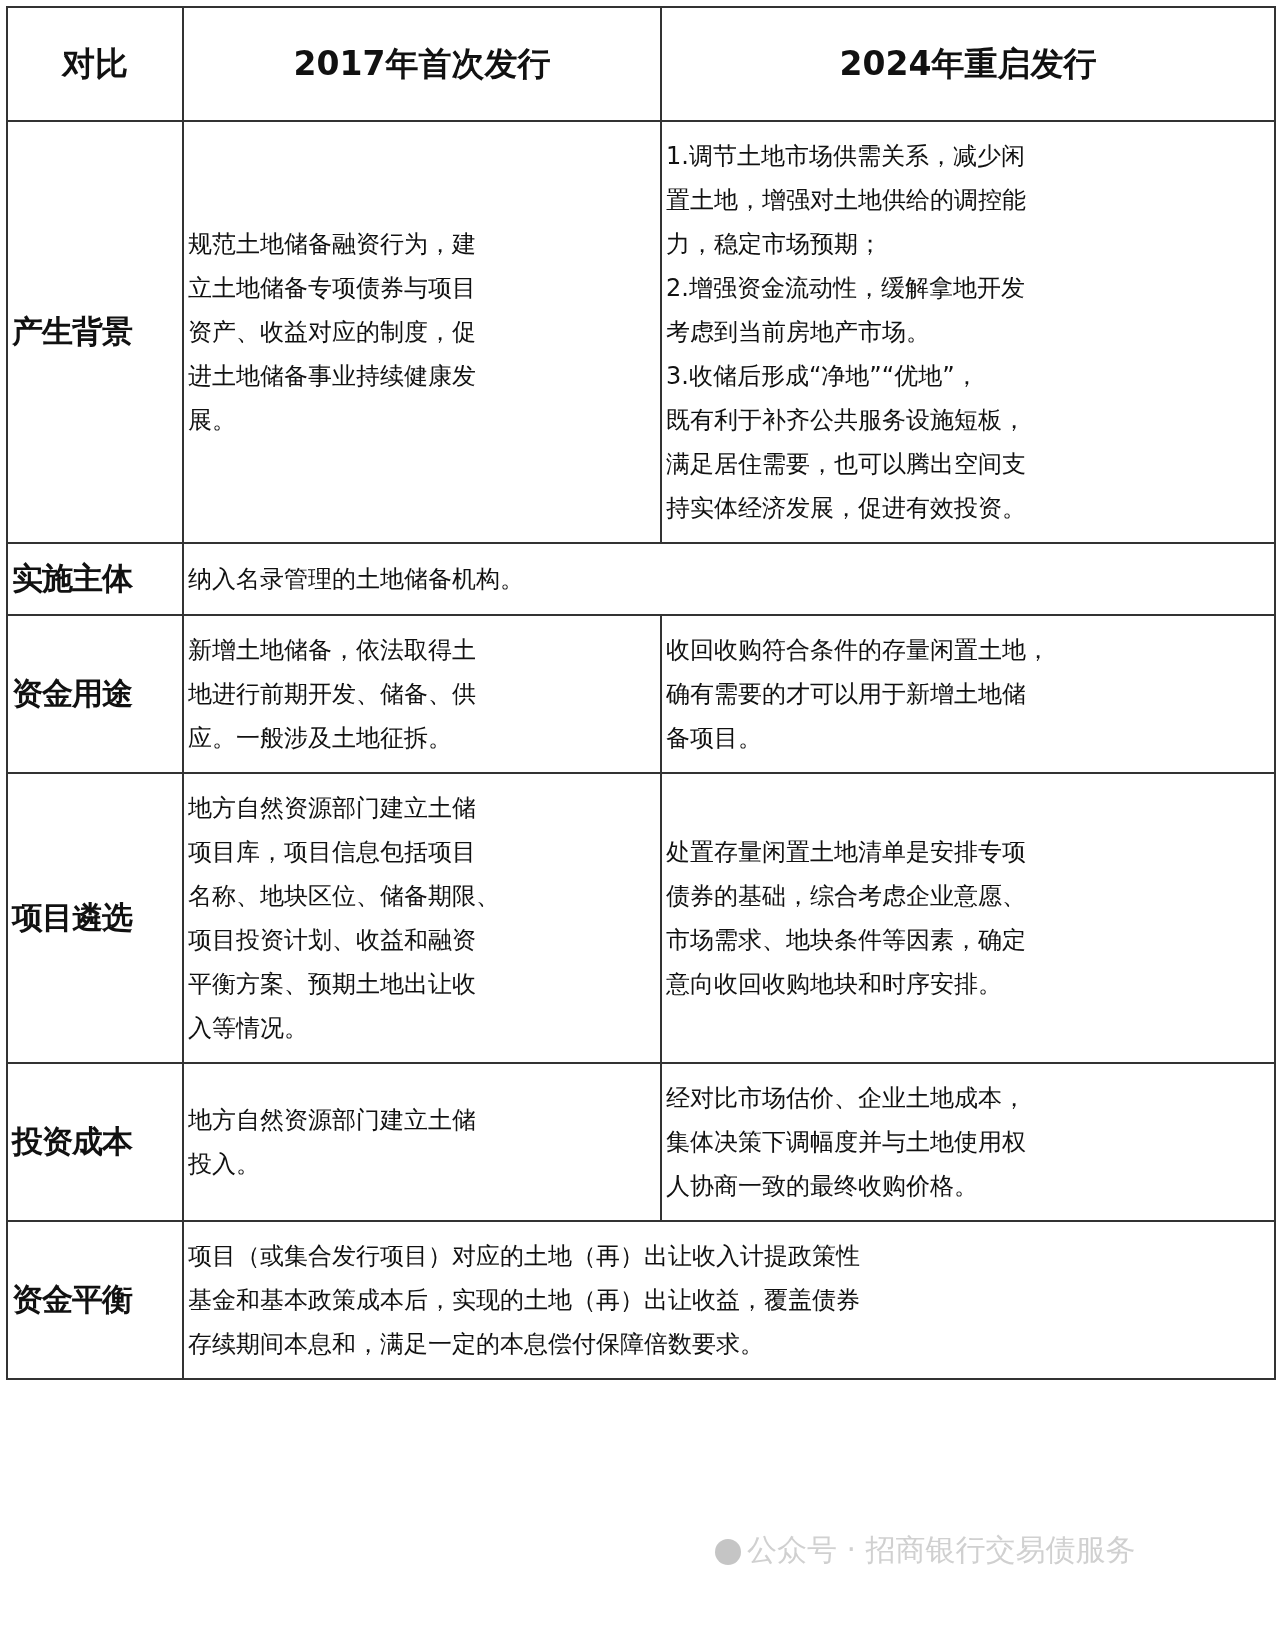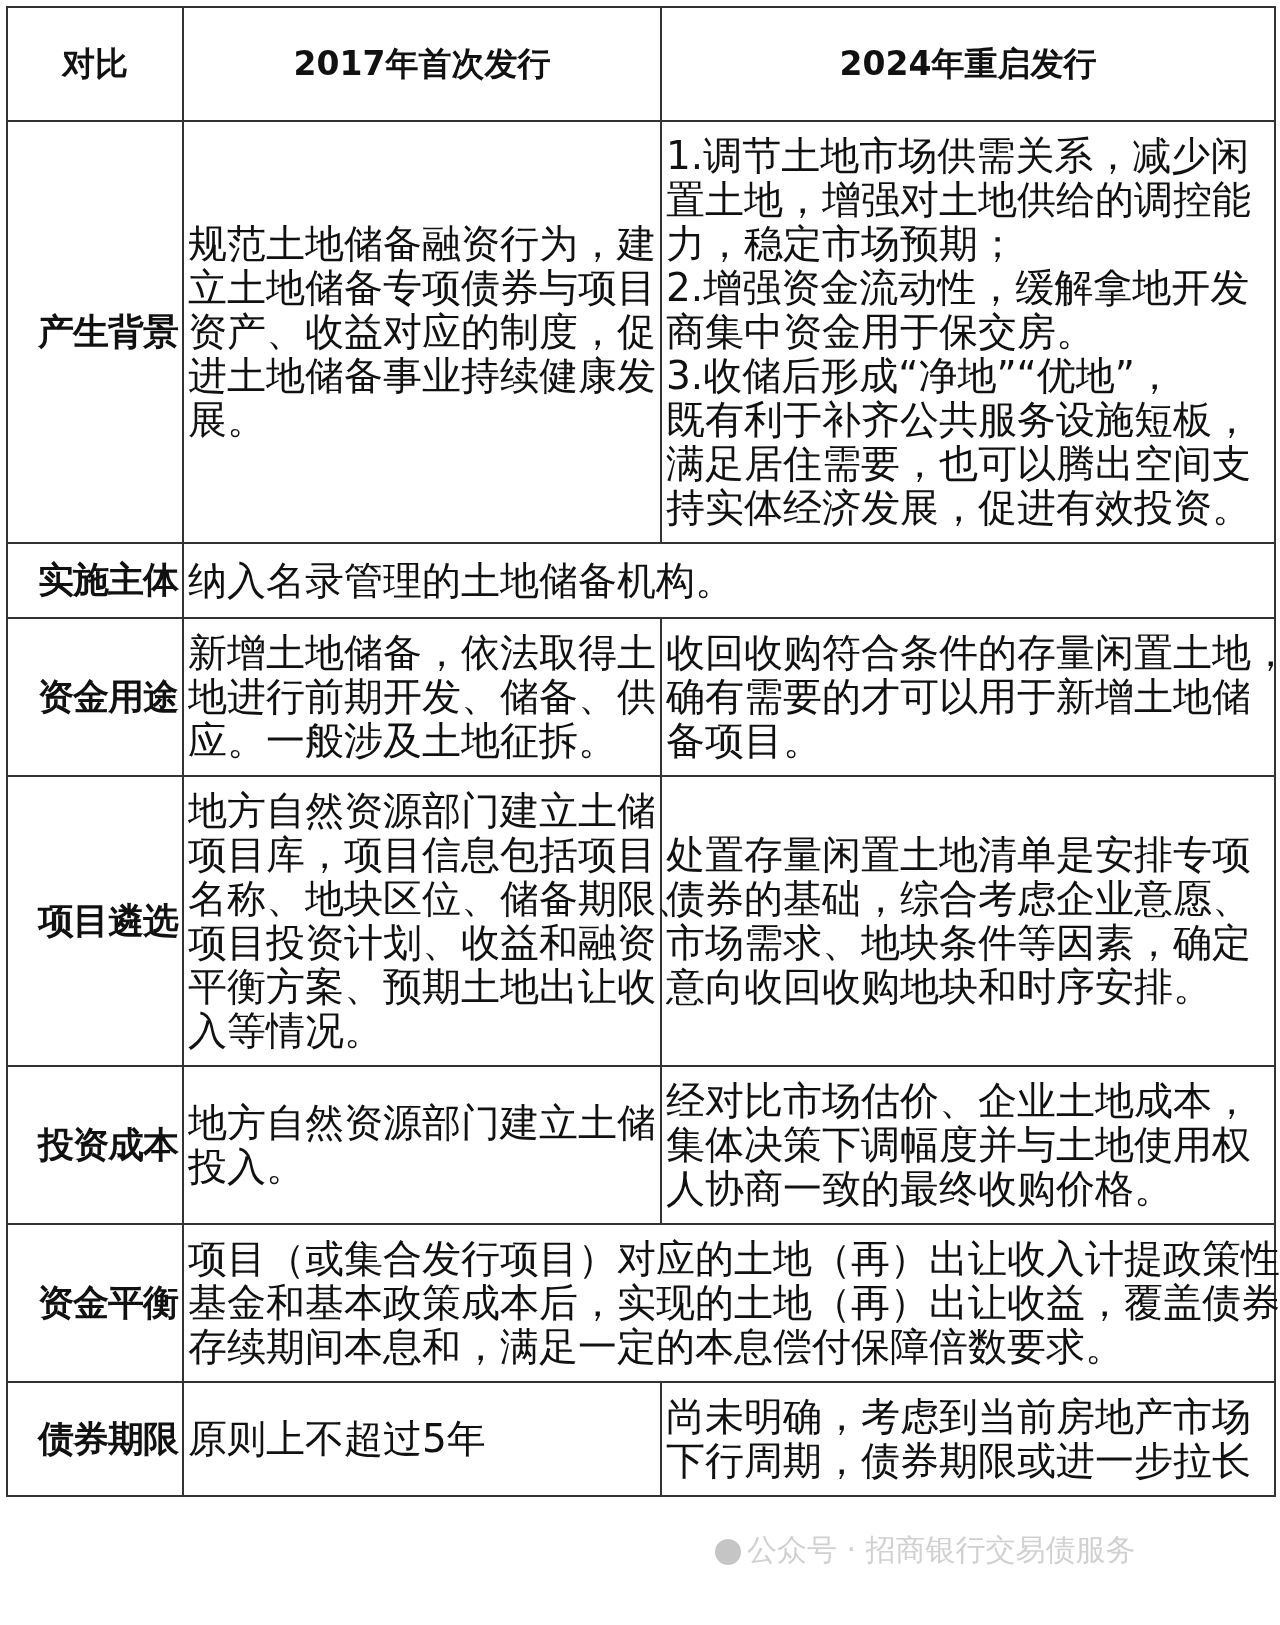--- a/index.html
+++ b/index.html
@@ -12,7 +12,7 @@
   col.c2 { width: 614px; }
   th { font-weight: bold; font-size: 33px; text-align: center; height: 88px; }
   td.label { font-weight: bold; font-size: 36px; text-align: right; letter-spacing: -1px; white-space: nowrap; }
-  td.body { font-size: 39px; line-height: 44px; text-align: justify; border-radius: 16px; }
+  td.body { font-size: 24px; line-height: 44px; text-align: justify; border-radius: 16px; }
   .lines span { display: block; white-space: nowrap; }
   .watermark { position: absolute; left: 715px; top: 1530px; font-size: 30px; color: rgba(150,150,150,0.45); white-space: nowrap; pointer-events: none; text-align: center; }
   .wm-icon { display: inline-block; width: 26px; height: 26px; border-radius: 50%; background: rgba(150,150,150,0.55); vertical-align: middle; margin-right: 6px; }

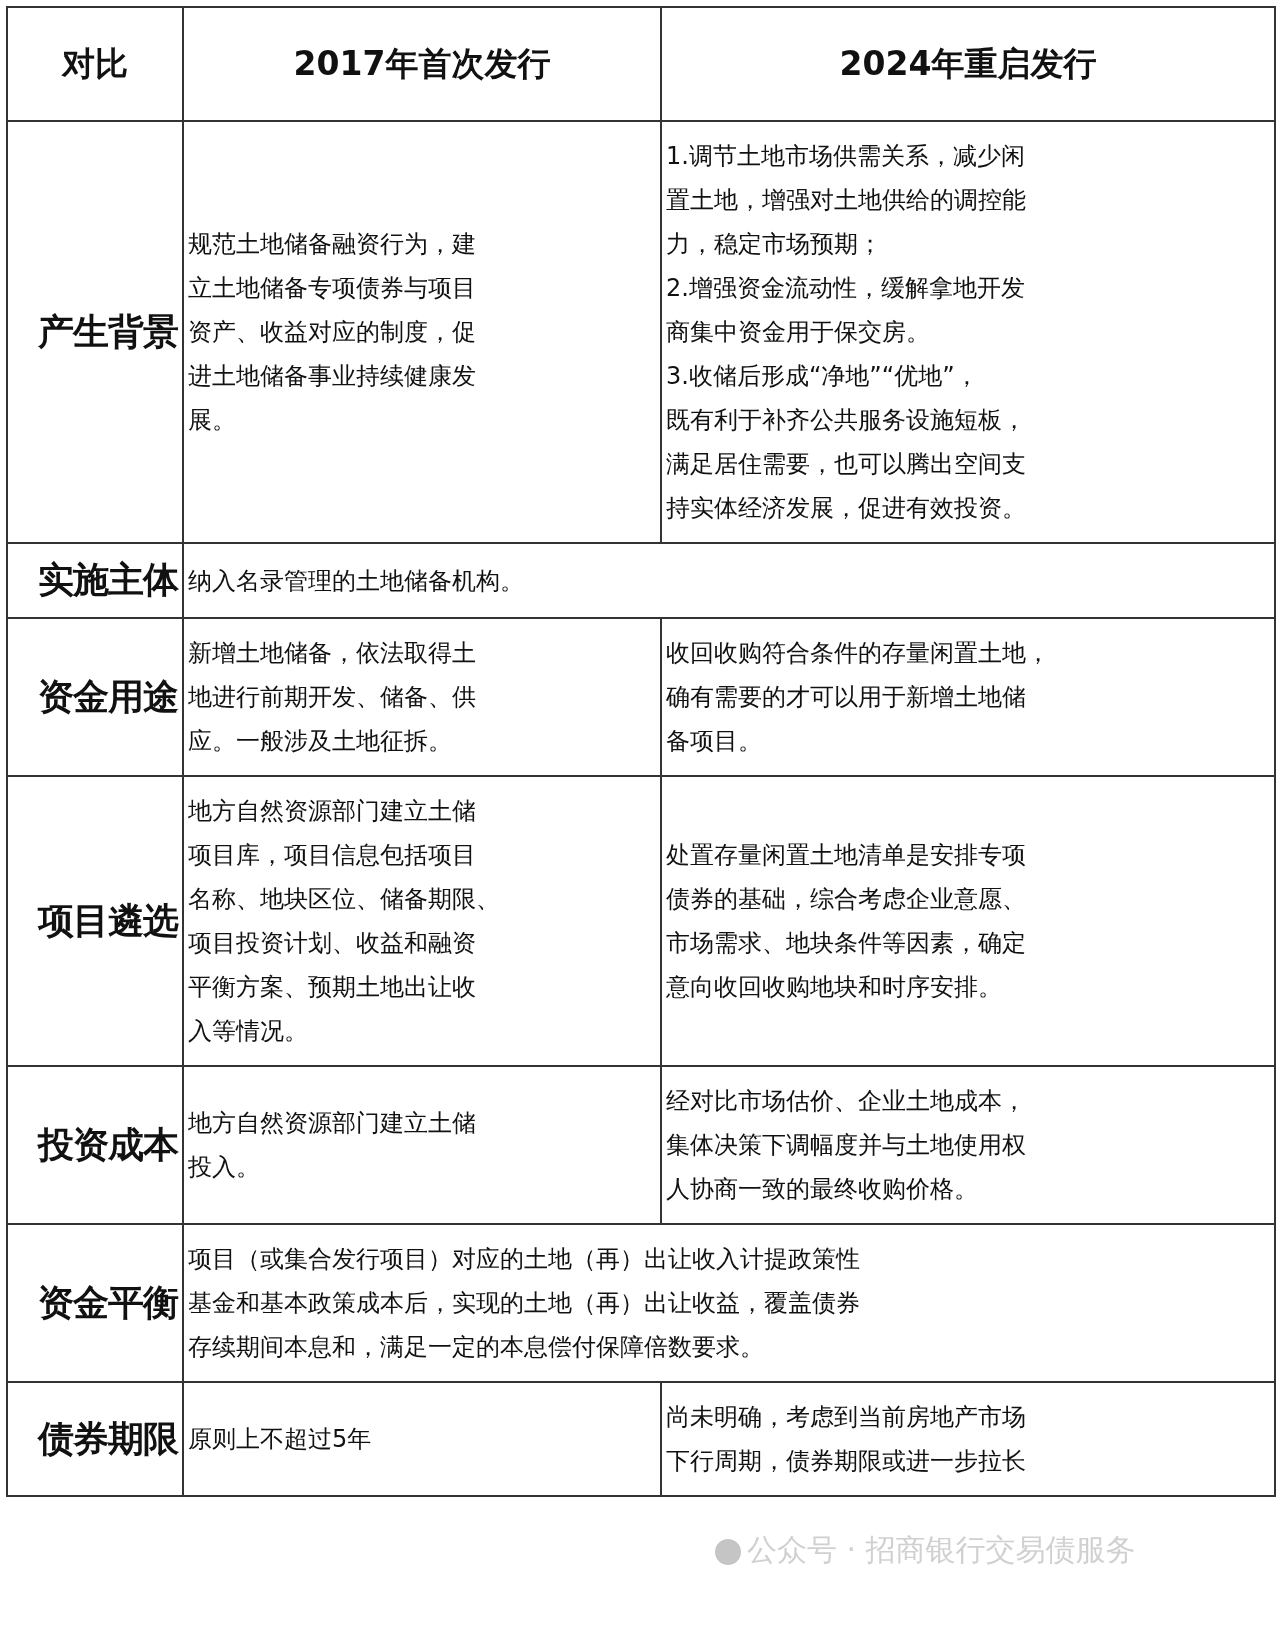--- a/index.html
+++ b/index.html
@@ -11,7 +11,7 @@
   col.c1 { width: 478px; }
   col.c2 { width: 614px; }
   th { font-weight: bold; font-size: 33px; text-align: center; height: 88px; }
-  td.label { font-weight: bold; font-size: 36px; text-align: right; letter-spacing: -1px; white-space: nowrap; }
+  td.label { font-weight: bold; font-size: 31px; text-align: left; letter-spacing: -1px; white-space: nowrap; }
   td.body { font-size: 24px; line-height: 44px; text-align: justify; border-radius: 16px; }
   .lines span { display: block; white-space: nowrap; }
   .watermark { position: absolute; left: 715px; top: 1530px; font-size: 30px; color: rgba(150,150,150,0.45); white-space: nowrap; pointer-events: none; text-align: center; }

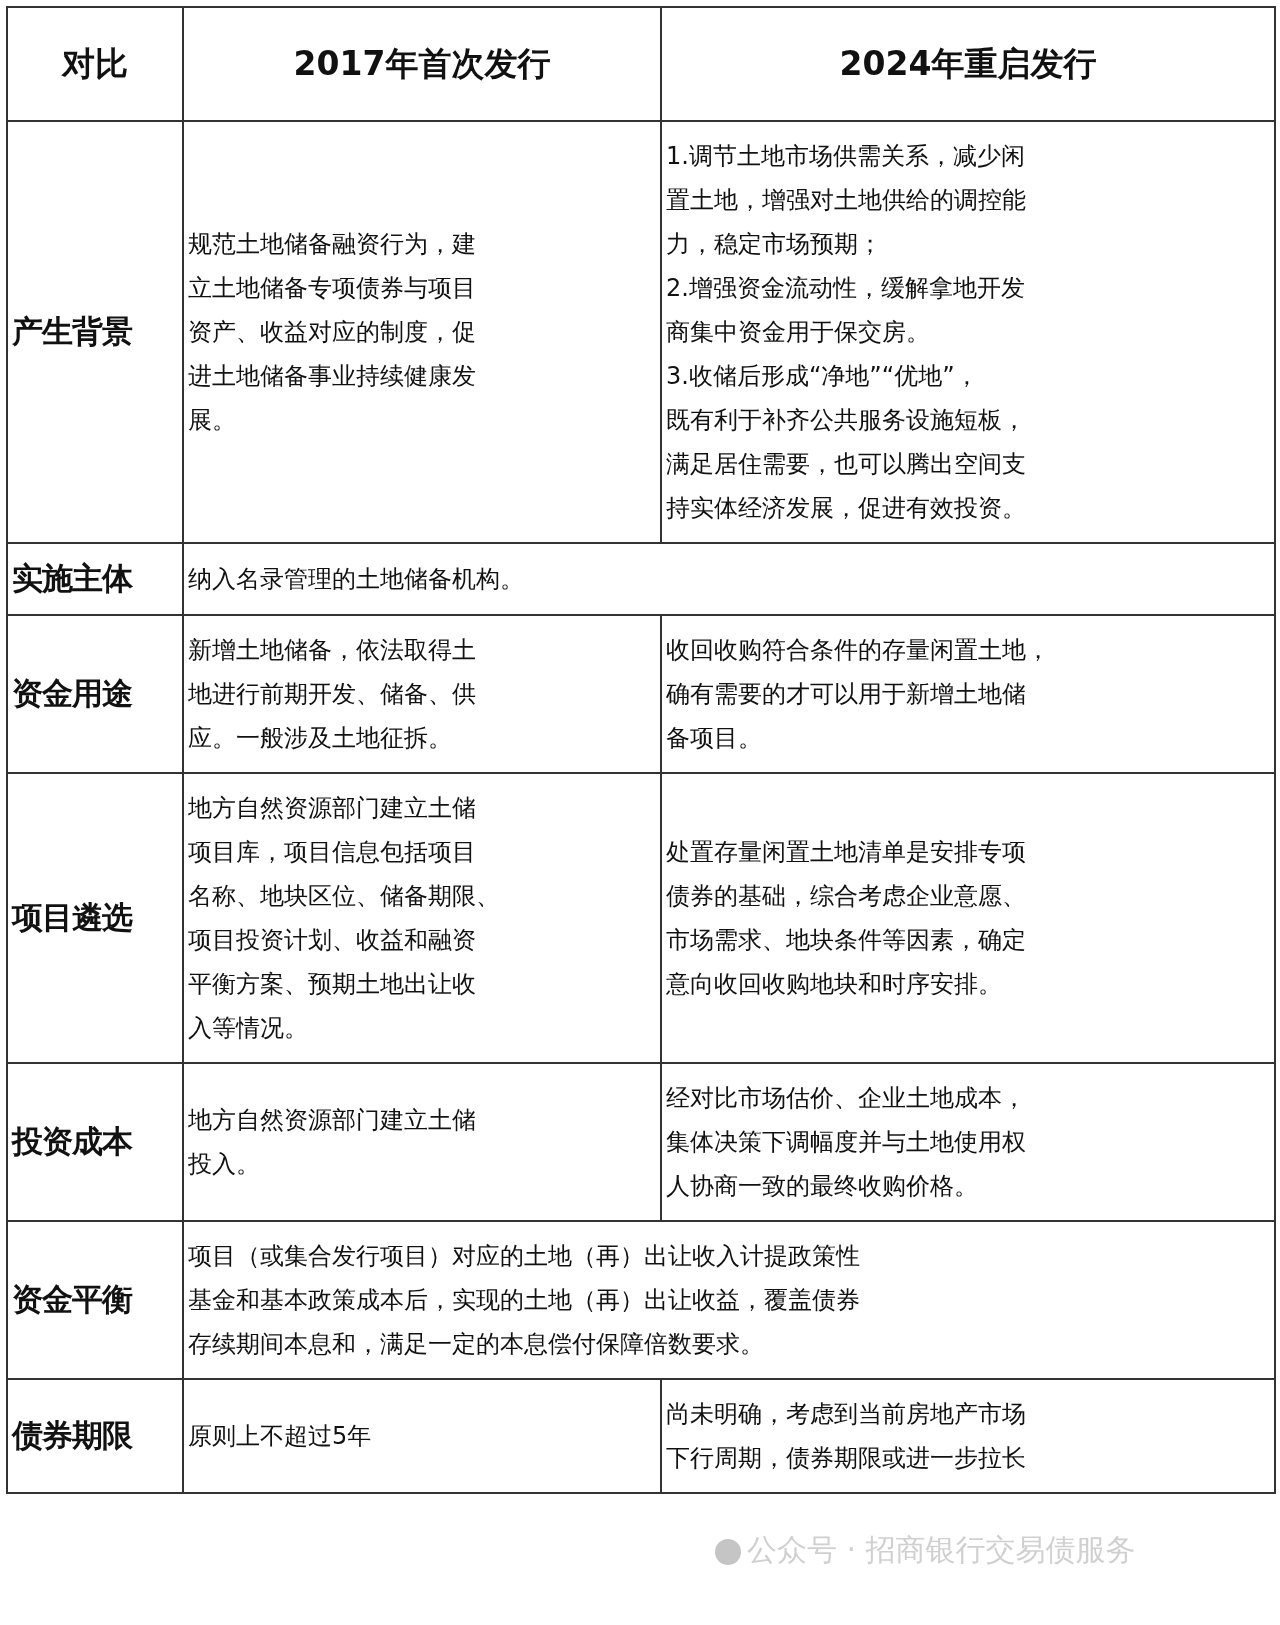--- a/index.html
+++ b/index.html
@@ -47,7 +47,7 @@
       <span>置土地，增强对土地供给的调控能</span>
       <span>力，稳定市场预期；</span>
       <span>2.增强资金流动性，缓解拿地开发</span>
-      <span>商集中资金用于保交房。</span>
+      <span>考虑到当前房地产市场。</span>
       <span>3.收储后形成“净地”“优地”，</span>
       <span>既有利于补齐公共服务设施短板，</span>
       <span>满足居住需要，也可以腾出空间支</span>

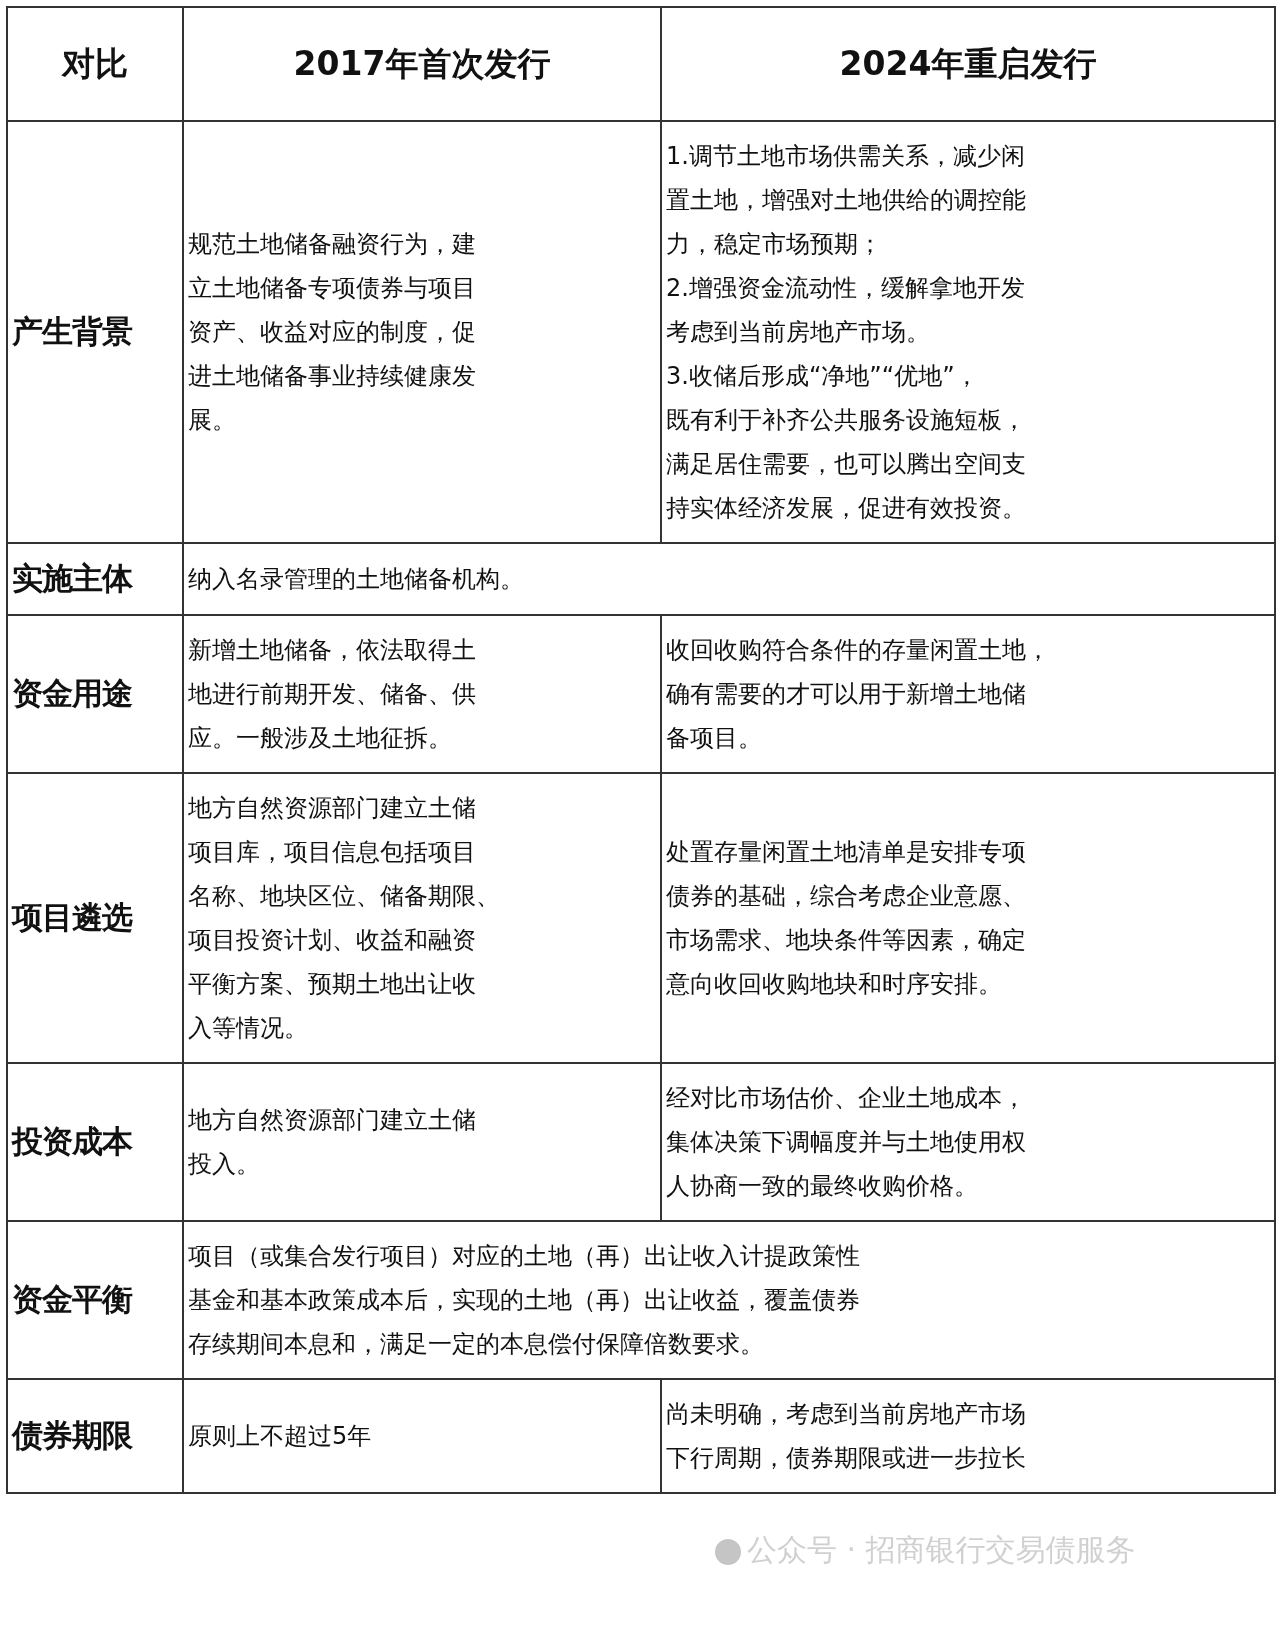--- a/index.html
+++ b/index.html
@@ -115,16 +115,6 @@
     </td>
   </tr>
 
-  <tr style="height:113px">
-    <td class="label">债券期限</td>
-    <td class="body lines">
-      <span>原则上不超过5年</span>
-    </td>
-    <td class="body lines">
-      <span>尚未明确，考虑到当前房地产市场</span>
-      <span>下行周期，债券期限或进一步拉长</span>
-    </td>
-  </tr>
 </tbody>
   </table>
 

